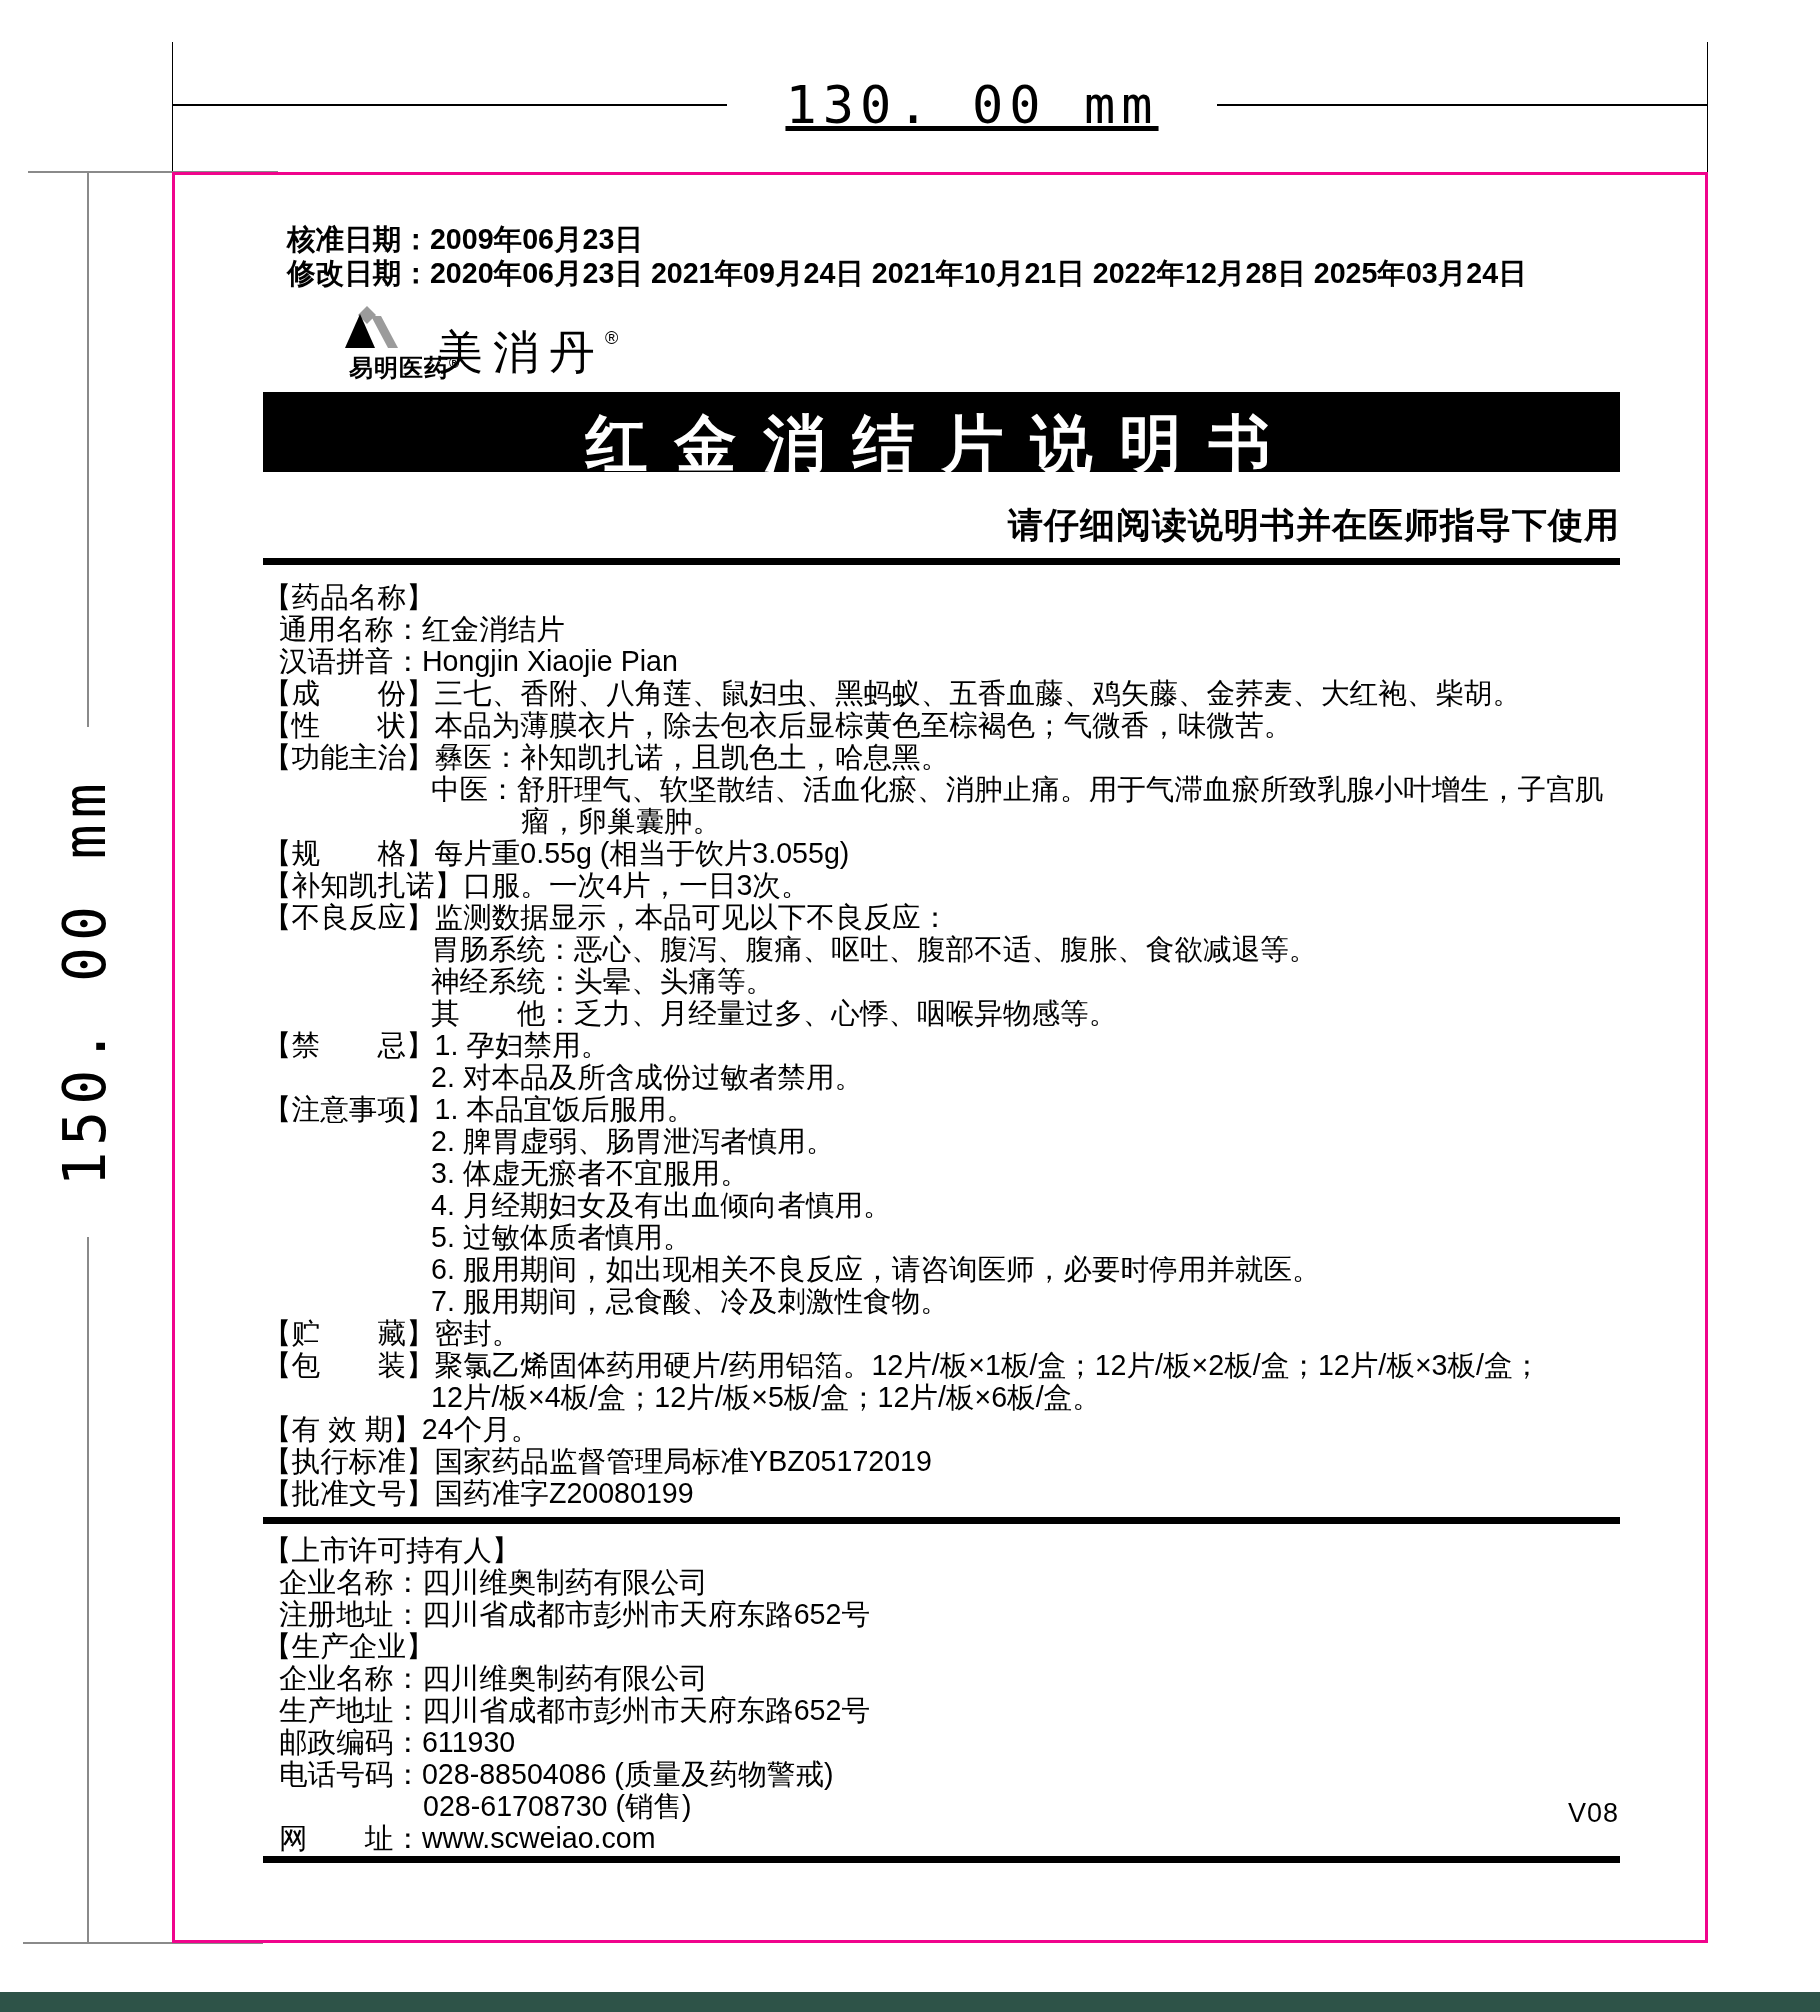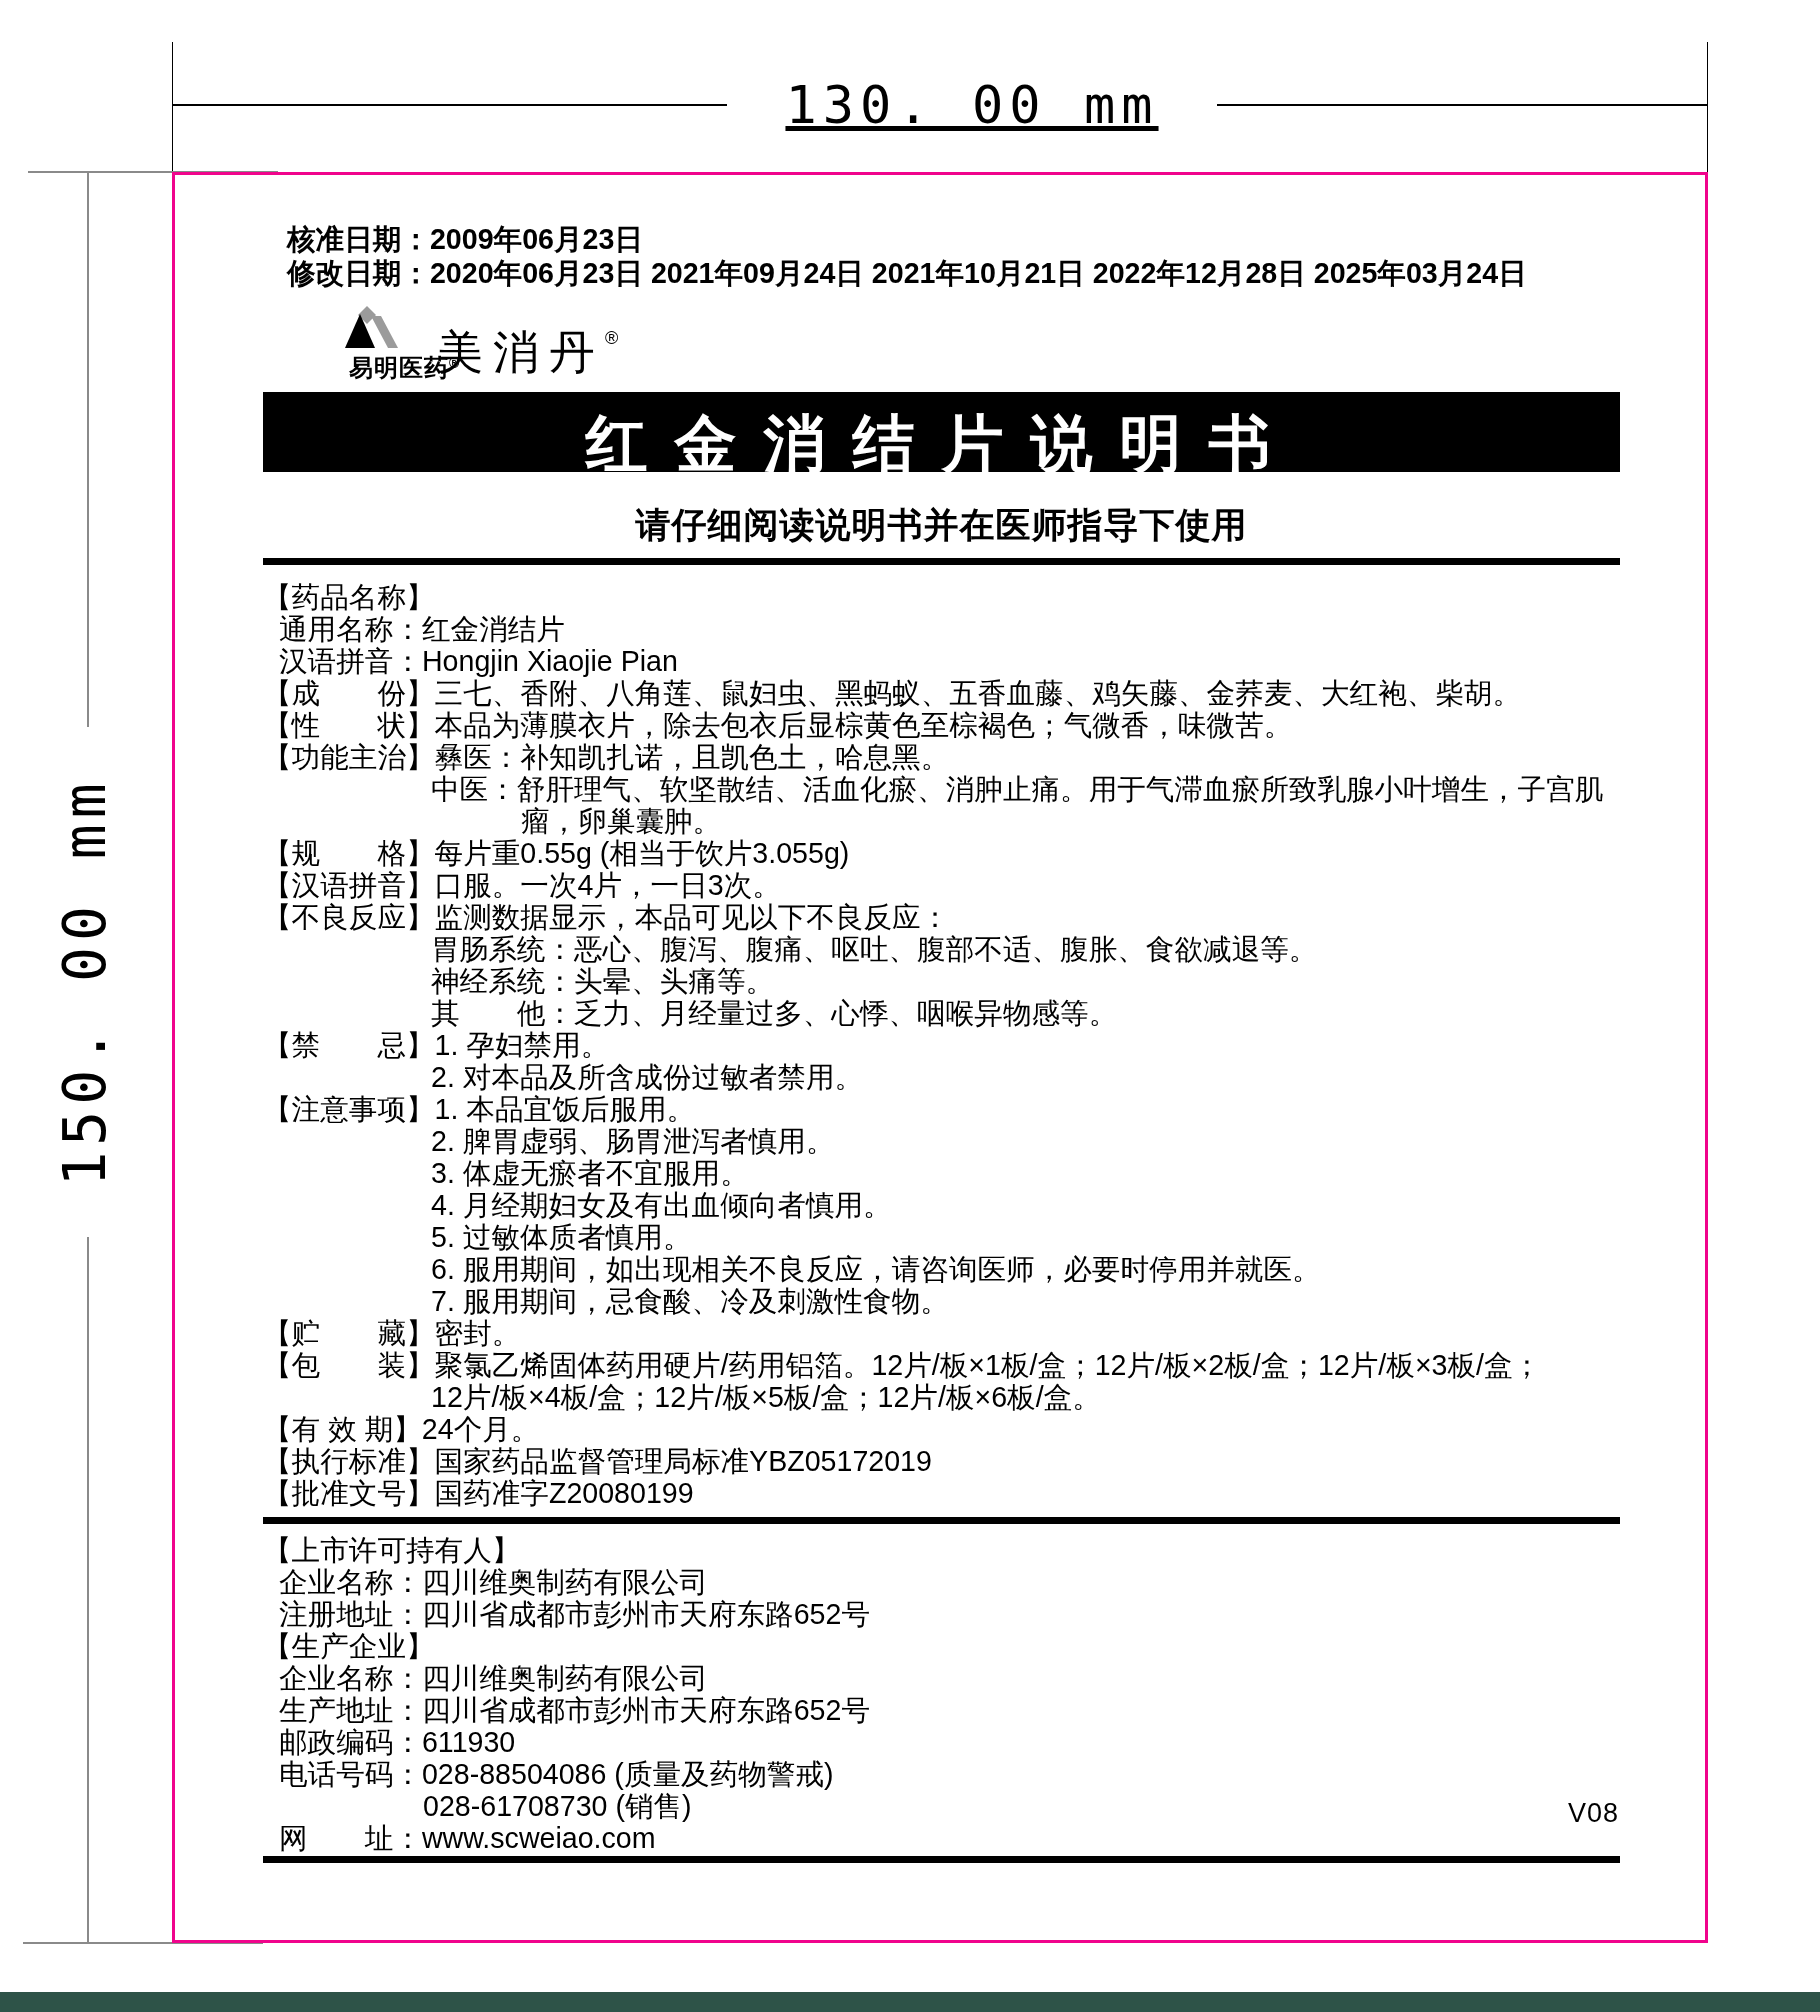--- a/index.html
+++ b/index.html
@@ -43,7 +43,7 @@
     line-height:104px;text-align:center;white-space:nowrap;
   }
   .subtitle{
-    position:absolute;left:263px;top:502px;width:1357px;text-align:center;
+    position:absolute;left:263px;top:502px;width:1357px;text-align:right;
     font-size:35px;font-weight:bold;letter-spacing:1px;
   }
   

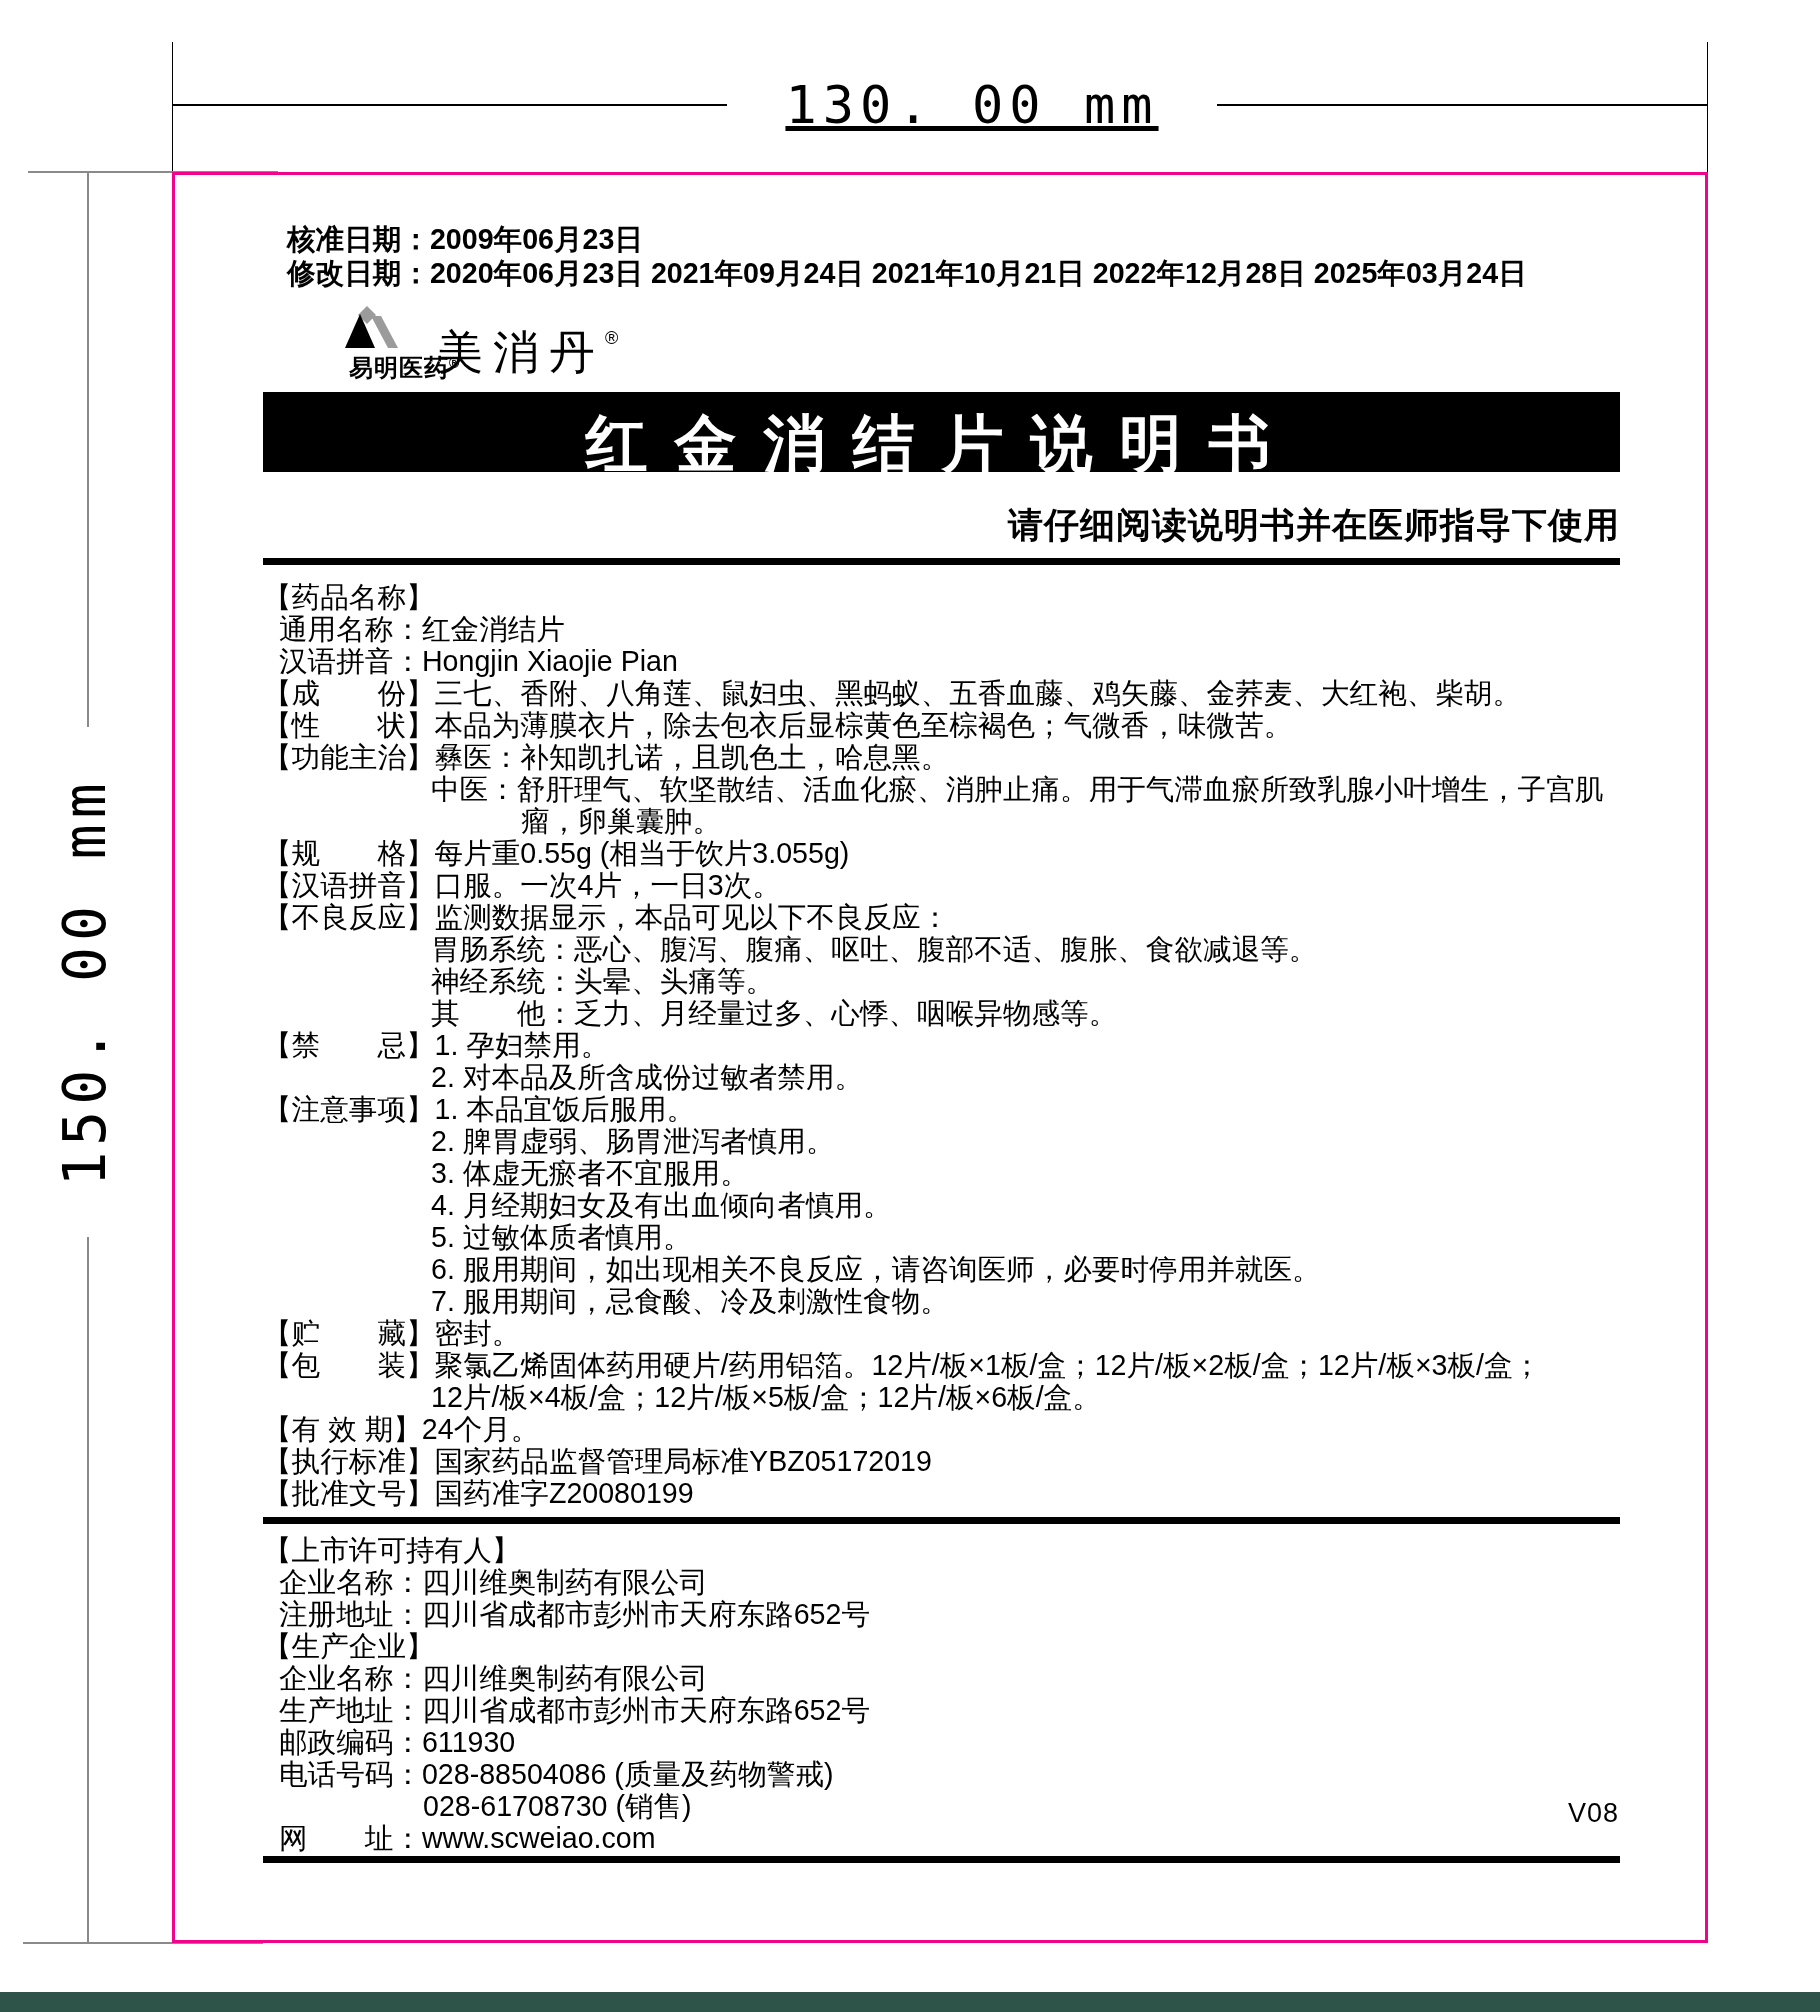--- a/index.html
+++ b/index.html
@@ -109,7 +109,7 @@
         <div class="bl l1">中医：舒肝理气、软坚散结、活血化瘀、消肿止痛。用于气滞血瘀所致乳腺小叶增生，子宫肌</div>
         <div class="bl l2">瘤，卵巢囊肿。</div>
         <div class="bl l0">【规　　格】每片重0.55g (相当于饮片3.055g)</div>
-        <div class="bl l0">【汉语拼音】口服。一次4片，一日3次。</div>
+        <div class="bl l0">【补知凯扎诺】口服。一次4片，一日3次。</div>
         <div class="bl l0">【不良反应】监测数据显示，本品可见以下不良反应：</div>
         <div class="bl l1">胃肠系统：恶心、腹泻、腹痛、呕吐、腹部不适、腹胀、食欲减退等。</div>
         <div class="bl l1">神经系统：头晕、头痛等。</div>

